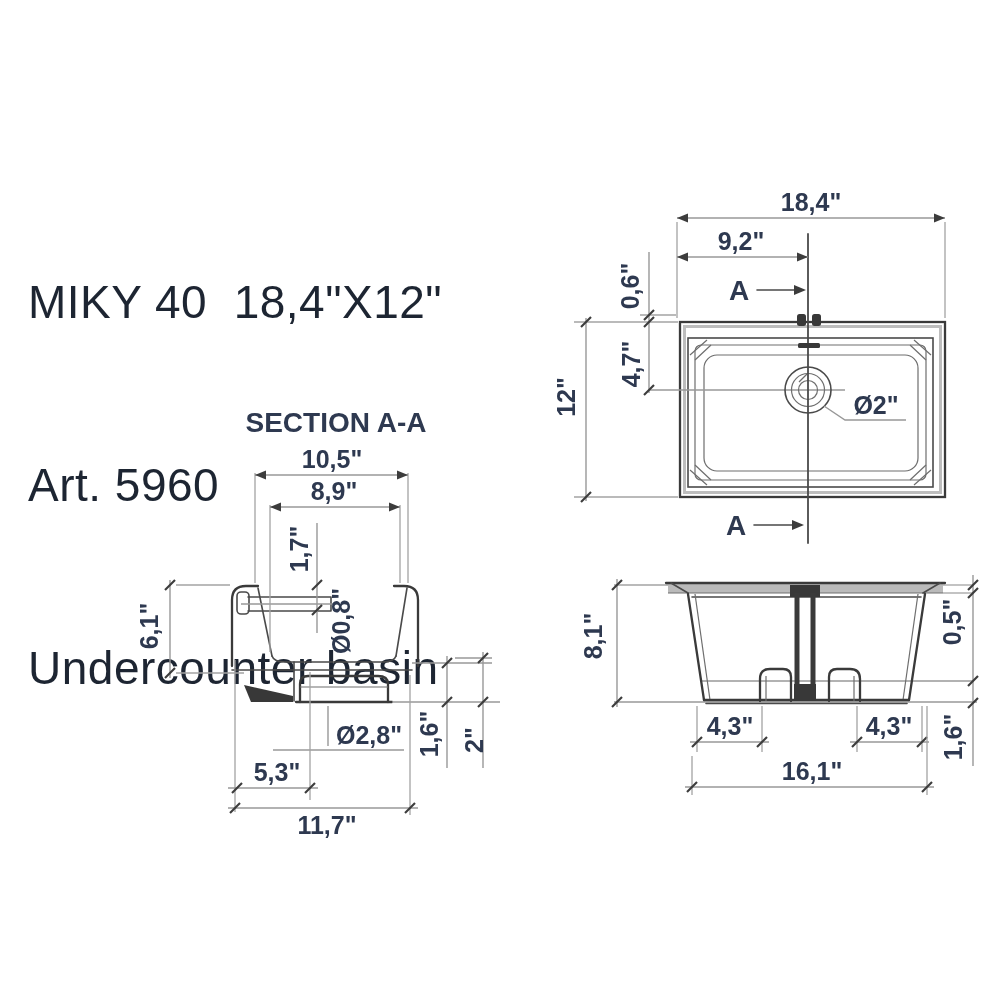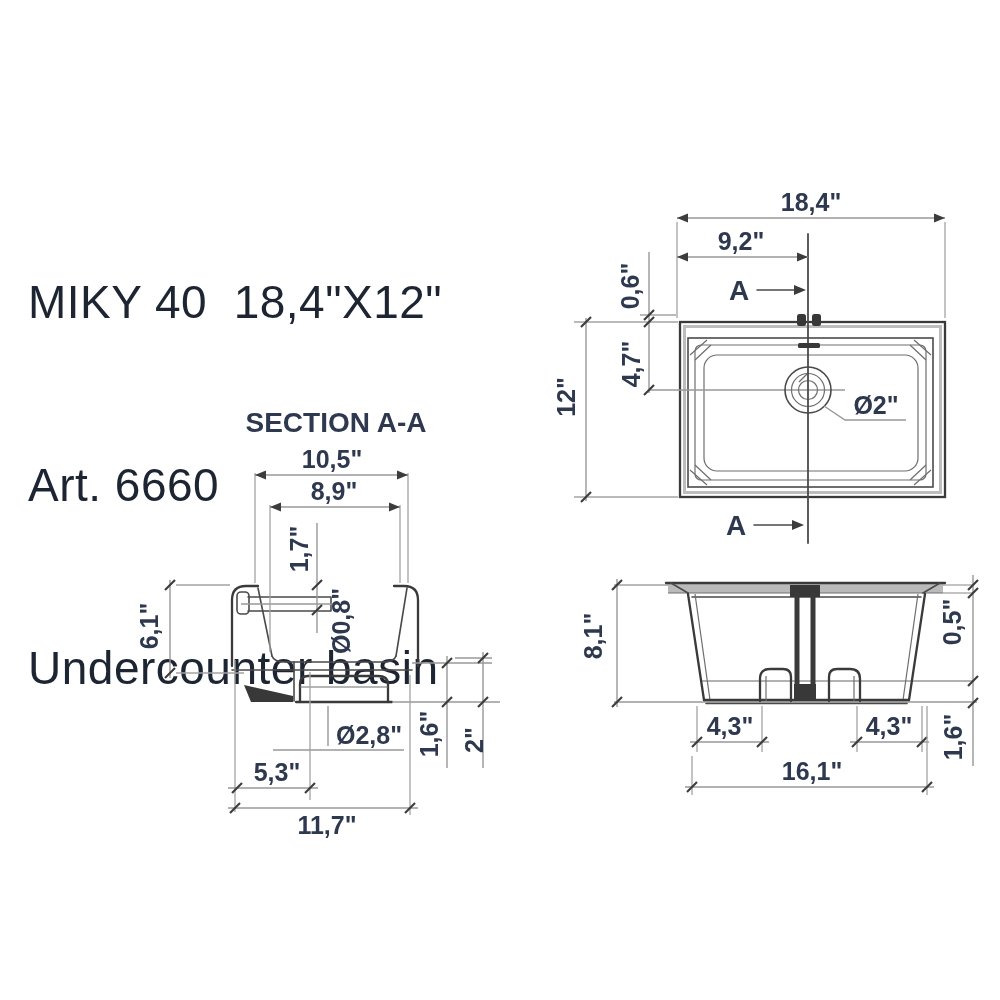--- a/index.html
+++ b/index.html
@@ -27,7 +27,7 @@
 
   <div class="title-block">
     <div>MIKY 40  18,4"X12"</div>
-    <div>Art. 6660</div>
+    <div>Art. 5960</div>
     <div>Undercounter basin</div>
   </div>
 

